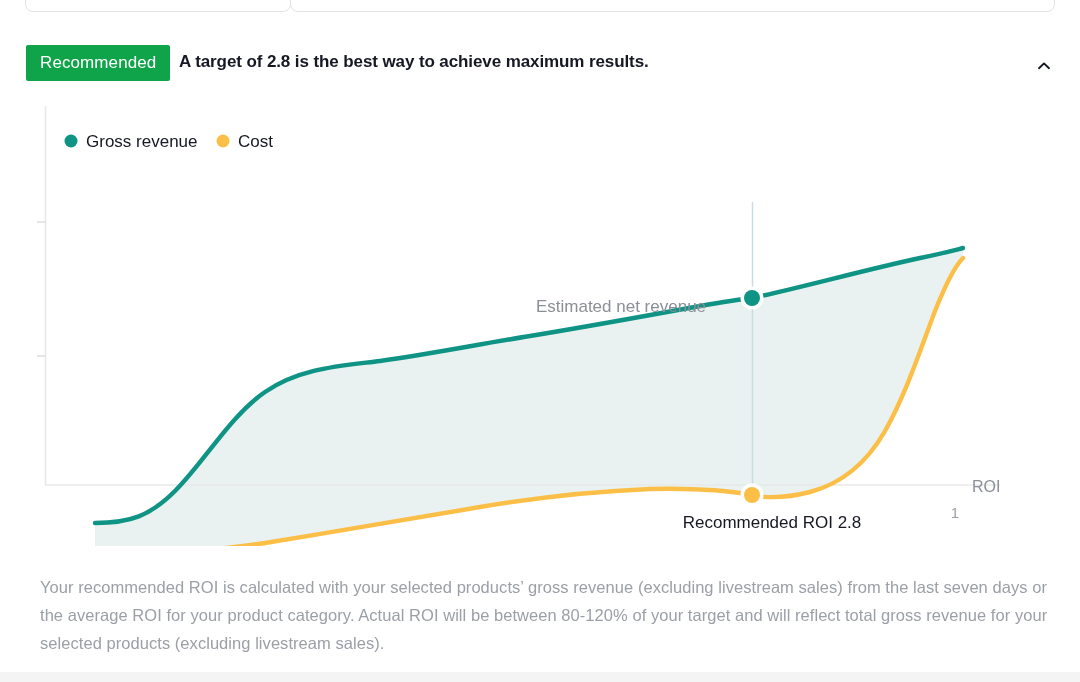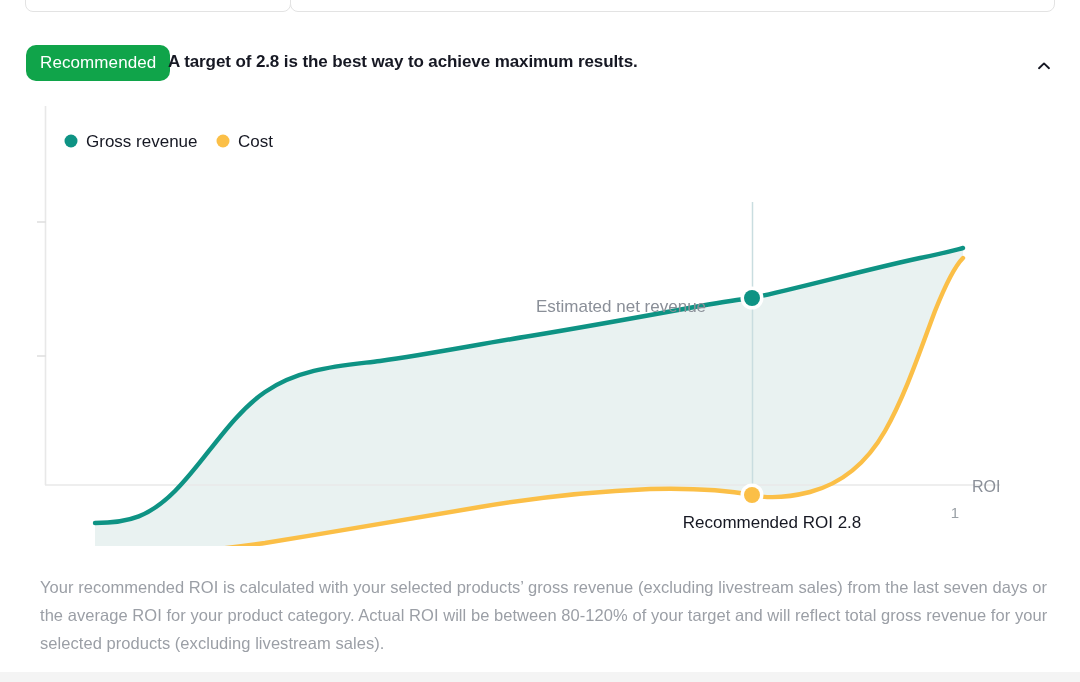--- a/index.html
+++ b/index.html
@@ -51,7 +51,7 @@
     justify-content: center;
     background: #10A44A;
     color: #ffffff;
-    border-radius: 10px;
+    border-radius: 2px;
     font-size: 17px;
     font-weight: 400;
     letter-spacing: .1px;

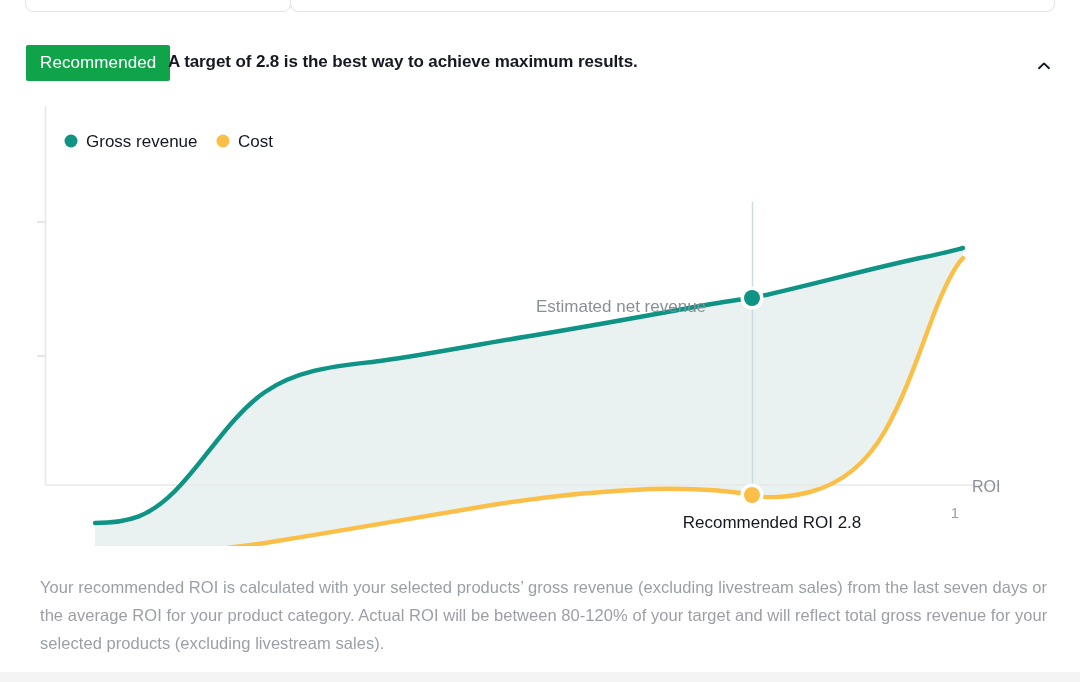--- a/index.html
+++ b/index.html
@@ -59,7 +59,7 @@
   }
   #rec-text {
     position: absolute;
-    left: 168px; top: 32px;
+    left: 179px; top: 32px;
     font-size: 17px;
     font-weight: bold;
     color: #161823;

